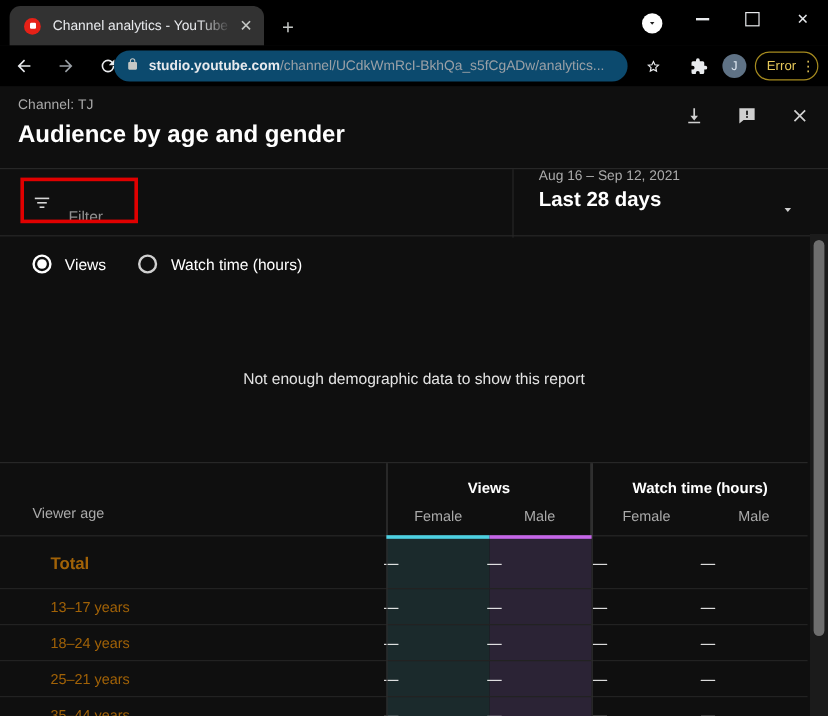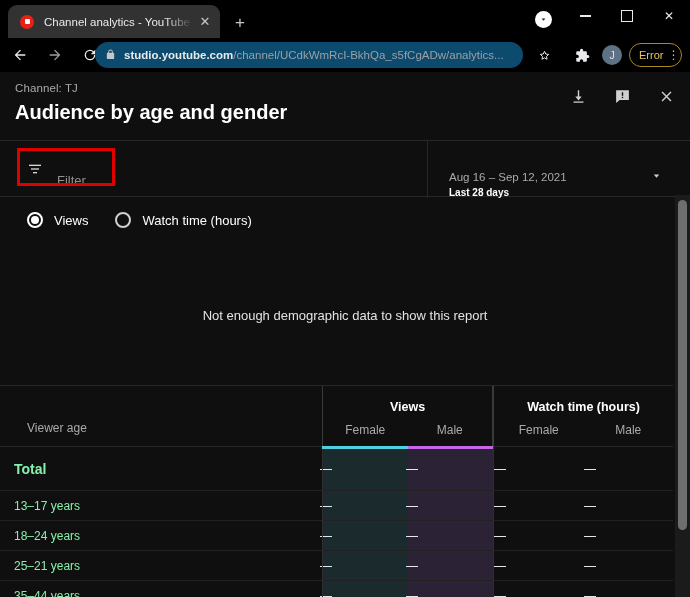--- a/index.html
+++ b/index.html
@@ -129,7 +129,7 @@
   }
   .daterange {
     position: absolute; right: 0; top: 0; height: 57px; width: 263px;
-    border-left: 1px solid #272727; display: flex; align-items: flex-end;
+    border-left: 1px solid #272727; display: flex; align-items: flex-start;
     padding-left: 21px;
   }
   .dr-sub { font-size: 11.5px; color: #aaaaaa; }

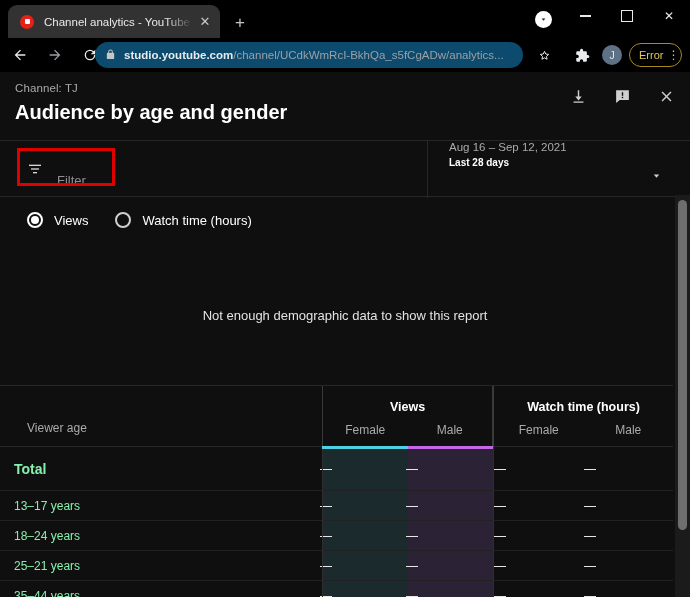--- a/index.html
+++ b/index.html
@@ -133,7 +133,7 @@
     padding-left: 21px;
   }
   .dr-sub { font-size: 11.5px; color: #aaaaaa; }
-  .dr-main { font-size: 10px; font-weight: 700; color: #ffffff; margin-top: 4px; }
+  .dr-main { font-size: 17px; font-weight: 700; color: #ffffff; margin-top: 4px; }
   .dr-caret { position: absolute; right: 27px; top: 27px; }
 
   .metric-row { display: flex; align-items: center; height: 46px; padding-left: 27px; gap: 0; }

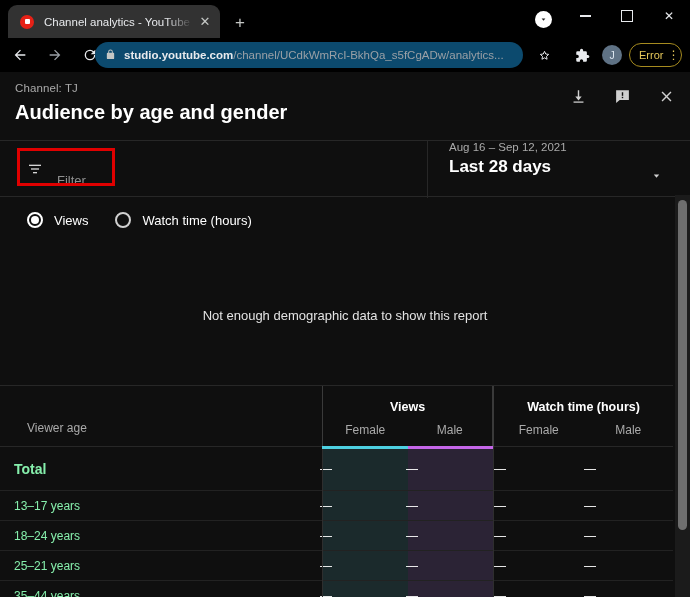--- a/index.html
+++ b/index.html
@@ -184,7 +184,7 @@
   }
   .row.total { height: 44px; }
   .row.data  { height: 30px; }
-  .cell-age { width: 283px; padding-left: 14px; font-size: 12px; color: #86efac; }
+  .cell-age { width: 283px; padding-left: 42px; font-size: 12px; color: #a16207; }
   .row.total .cell-age { font-size: 14px; font-weight: 700; }
   .cell-val { width: 86px; text-align: center; font-size: 12px; color: #ffffff; }
   .cell-val.w { width: 90px; }

